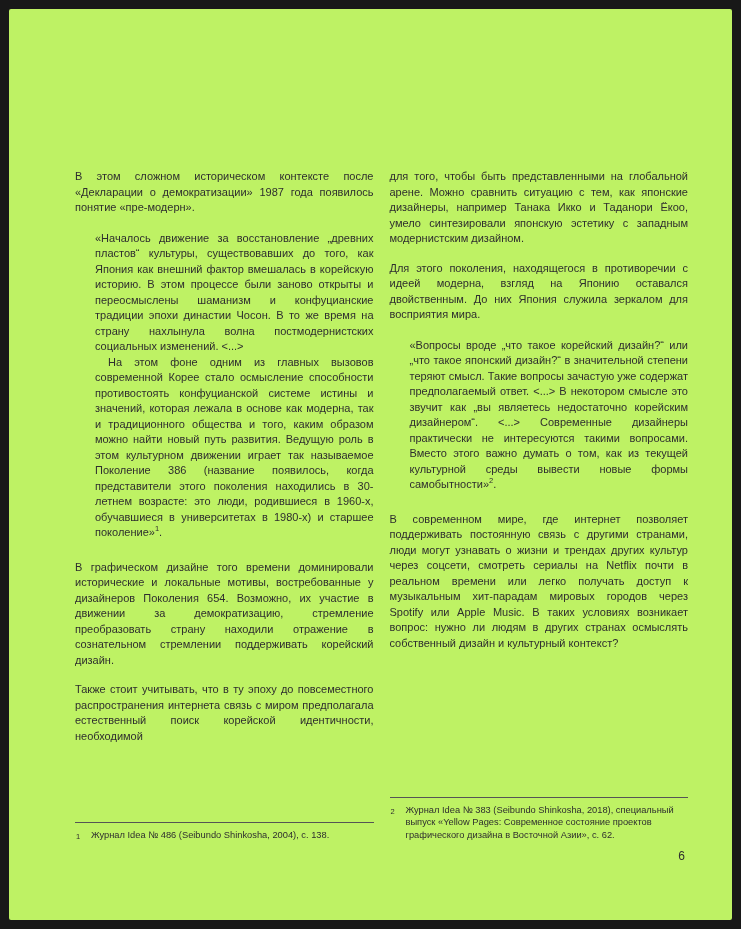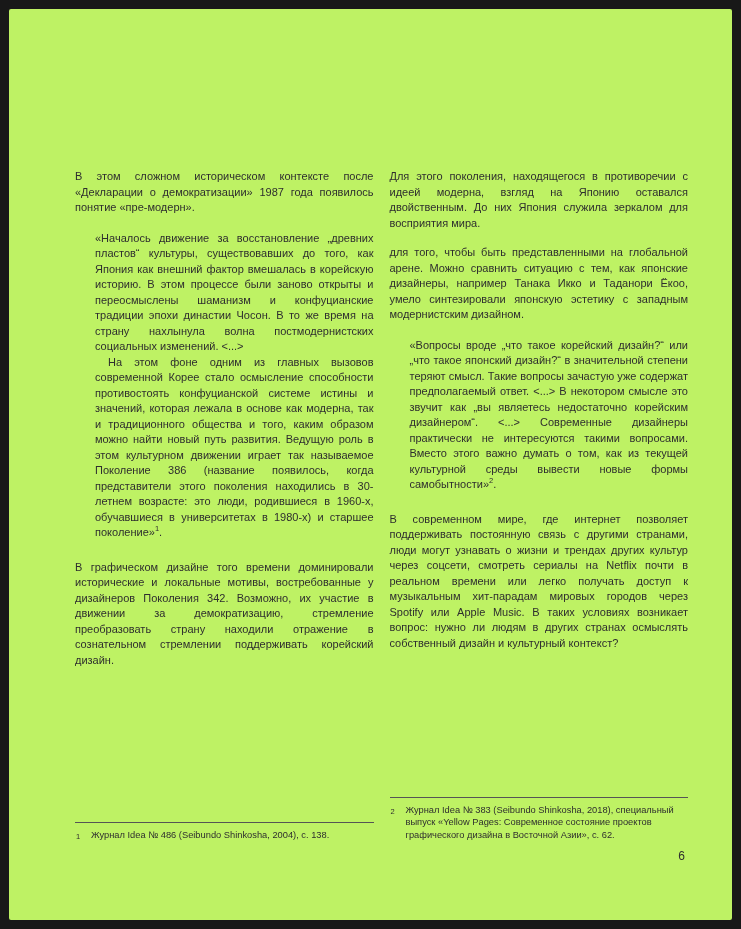--- a/index.html
+++ b/index.html
@@ -91,8 +91,8 @@
     </div>
 
     <div class="col">
+      <p>для того, чтобы быть представленными на глобальной арене. Можно сравнить ситуацию с тем, как японские дизайнеры, например Танака Икко и Таданори Ёкоо, умело синтезировали японскую эстетику с западным модернистским дизайном.</p>
       <p>Для этого поколения, находящегося в противоречии с идеей модерна, взгляд на Японию оставался двойственным. До них Япония служила зеркалом для восприятия мира.</p>
-      <p>для того, чтобы быть представленными на глобальной арене. Можно сравнить ситуацию с тем, как японские дизайнеры, например Танака Икко и Таданори Ёкоо, умело синтезировали японскую эстетику с западным модернистским дизайном.</p>
 
       <div class="quote">
         <p><span>«Вопросы вроде „что такое корейский дизайн?“ или „что такое японский дизайн?“ в значительной степени теряют смысл. Такие вопросы зачастую уже содержат предполагаемый ответ. &lt;...&gt; В некотором смысле это звучит как „вы являетесь недостаточно корейским дизайнером“. &lt;...&gt; Современные дизайнеры практически не интересуются такими вопросами. Вместо этого важно думать о том, как из текущей культурной среды вывести новые формы самобытности»</span><sup class="ref">2</sup><span>.</span></p>

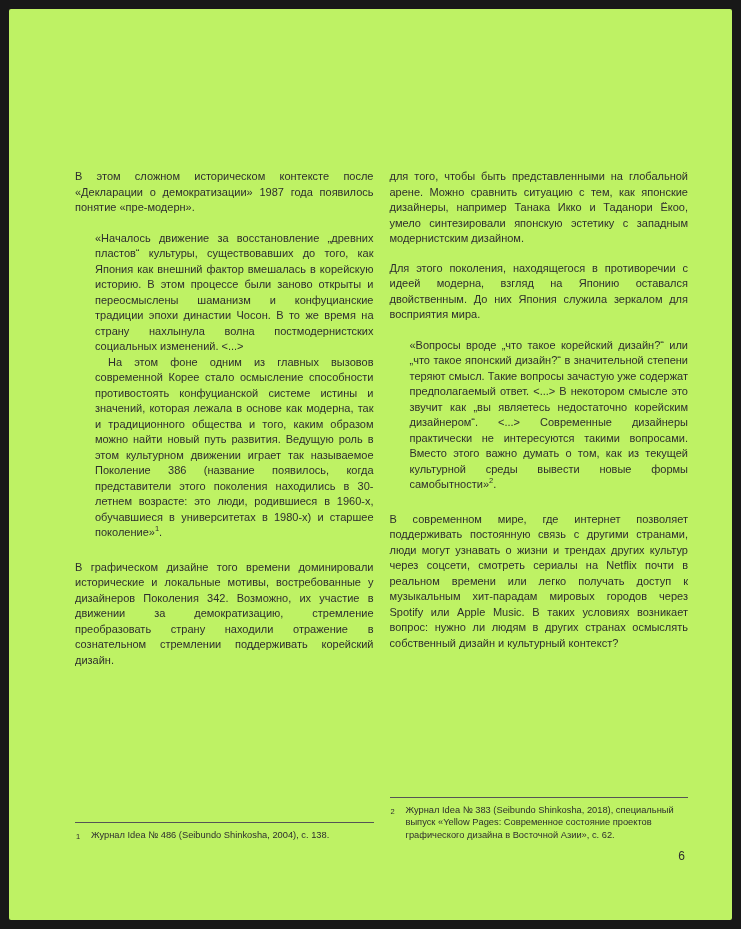--- a/index.html
+++ b/index.html
@@ -82,7 +82,7 @@
         <p class="q-indent"><span>На этом фоне одним из главных вызовов современной Корее стало осмысление способности противостоять конфуцианской системе истины и значений, которая лежала в основе как модерна, так и традиционного общества и того, каким образом можно найти новый путь развития. Ведущую роль в этом культурном движении играет так называемое Поколение 386 (название появилось, когда представители этого поколения находились в 30-летнем возрасте: это люди, родившиеся в 1960-х, обучавшиеся в университетах в 1980-х) и старшее поколение»</span><sup class="ref">1</sup><span>.</span></p>
       </div>
 
-      <p>В графическом дизайне того времени доминировали исторические и локальные мотивы, востребованные у дизайнеров Поколения 342. Возможно, их участие в движении за демократизацию, стремление преобразовать страну находили отражение в сознательном стремлении поддерживать корейский дизайн.</p>
+      <p>В графическом дизайне того времени доминировали исторические и локальные мотивы, востребованные у дизайнеров Поколения 654. Возможно, их участие в движении за демократизацию, стремление преобразовать страну находили отражение в сознательном стремлении поддерживать корейский дизайн.</p>
 
       <div class="footnote">
         <sup>1</sup>

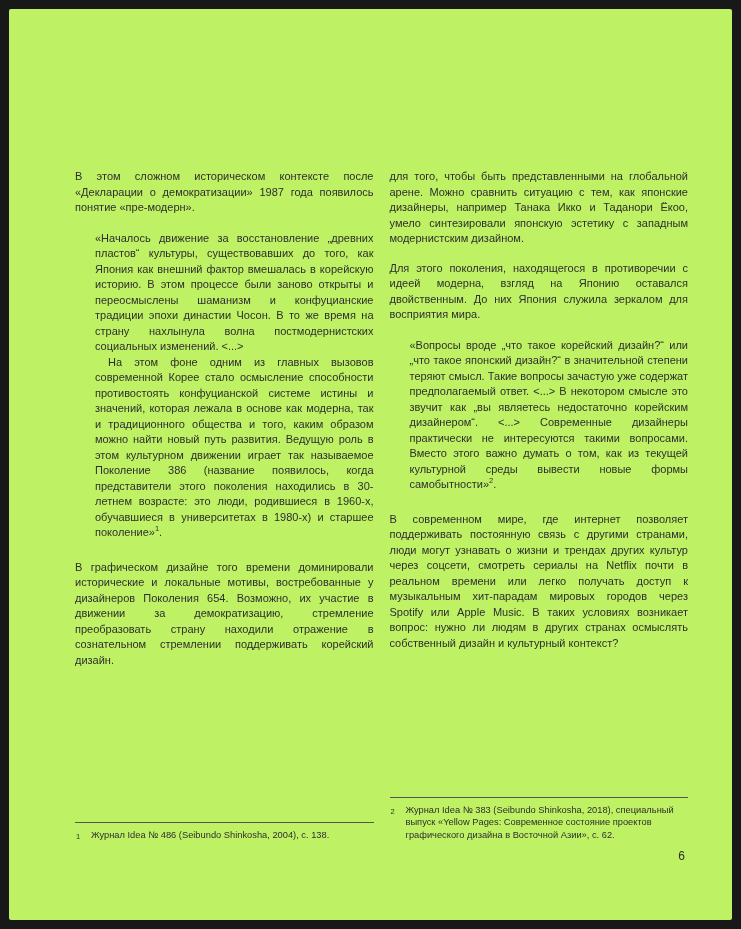--- a/index.html
+++ b/index.html
@@ -83,6 +83,7 @@
       </div>
 
       <p>В графическом дизайне того времени доминировали исторические и локальные мотивы, востребованные у дизайнеров Поколения 654. Возможно, их участие в движении за демократизацию, стремление преобразовать страну находили отражение в сознательном стремлении поддерживать корейский дизайн.</p>
+      <p>Также стоит учитывать, что в ту эпоху до повсеместного распространения интернета связь с миром предполагала естественный поиск корейской идентичности, необходимой</p>
 
       <div class="footnote">
         <sup>1</sup>

